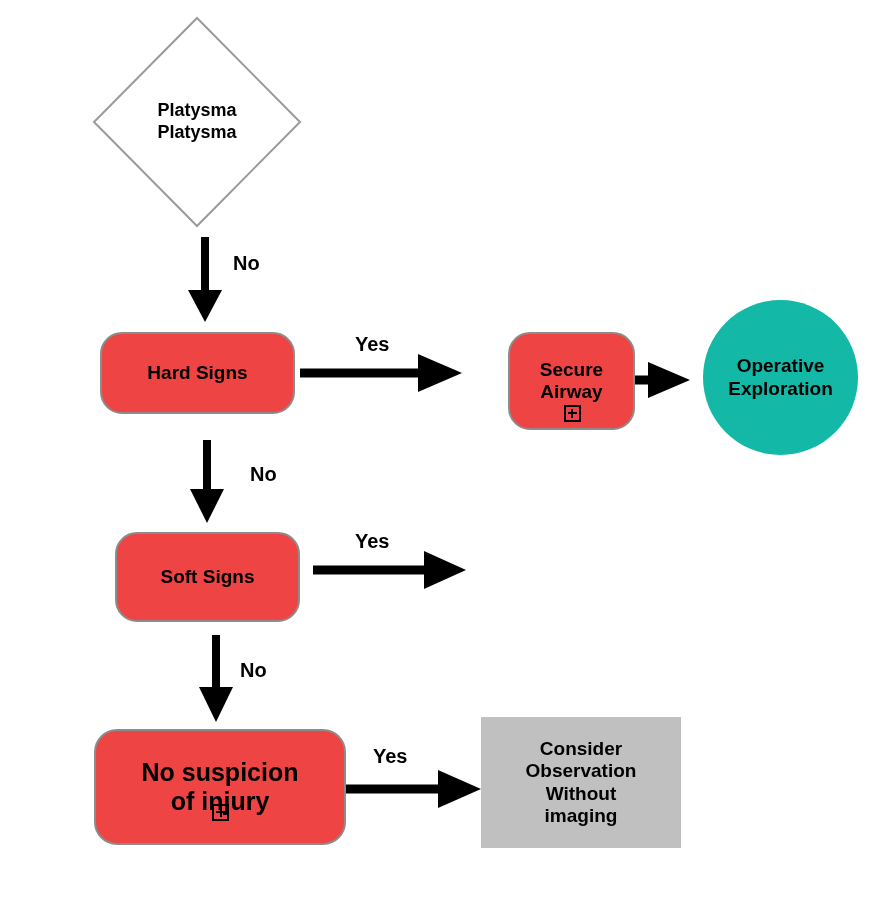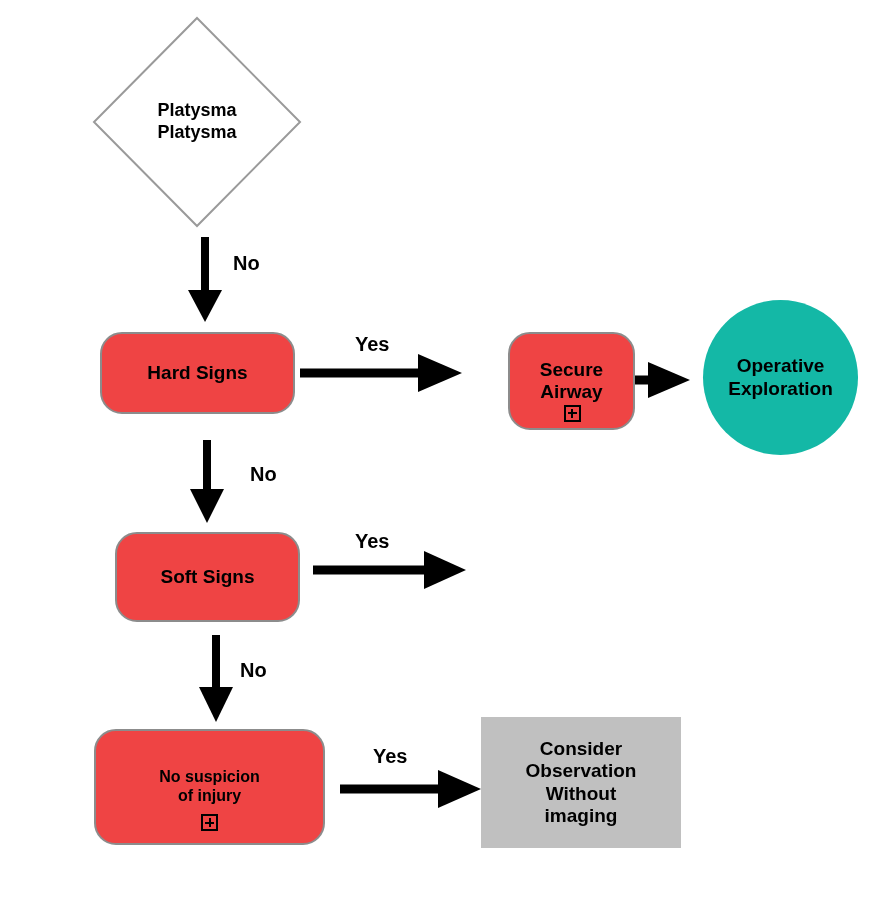--- a/index.html
+++ b/index.html
@@ -210,7 +210,7 @@
   </div>
 
 
-  <div class="node rrect" style="left:94px; top:729px; width:231px; height:116px; font-size:16px;">
+  <div class="node rrect" style="left:94px; top:729px; width:252px; height:116px; font-size:25px;border-radius:23px;">
     <span class="inner">
       <span>No suspicion</span><br>
       <span>of injury</span>

